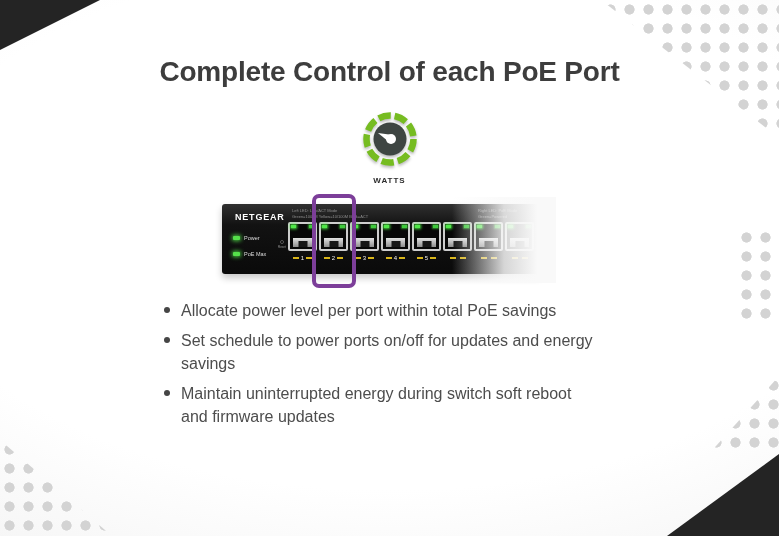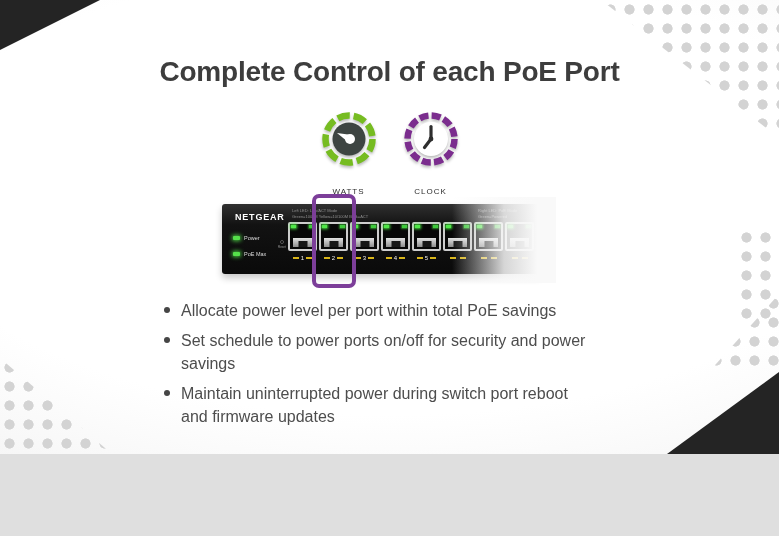--- a/index.html
+++ b/index.html
@@ -5,7 +5,7 @@
   * { margin:0; padding:0; box-sizing:border-box; }
   html,body { background:#dfdfdf; }
   #canvas {
-    position:relative; width:779px; height:454px; overflow:hidden;
+    position:relative; width:779px; height:536px; overflow:hidden;
     font-family:"Liberation Sans", sans-serif;
     background:radial-gradient(ellipse 120% 95% at 50% 42%, #ffffff 52%, #ececec 100%);
   }

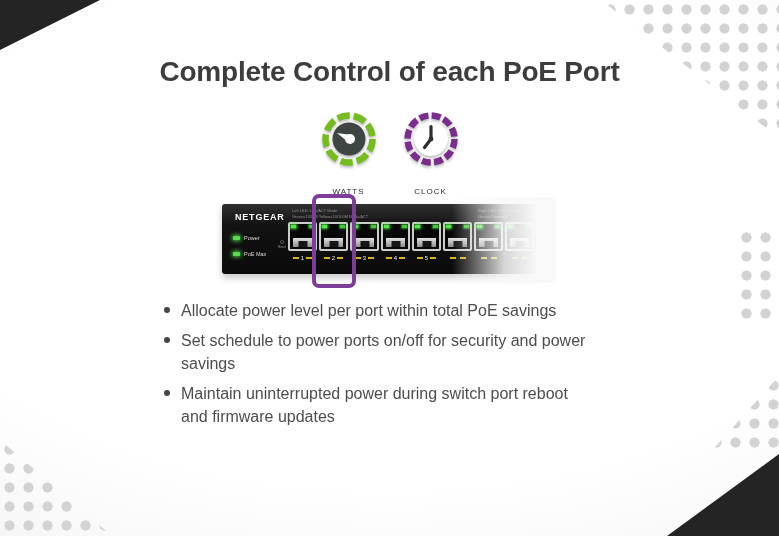--- a/index.html
+++ b/index.html
@@ -39,7 +39,7 @@
   .feature-icon { display:flex; flex-direction:column; align-items:center; }
   .feature-icon svg { filter:drop-shadow(0 2px 1.5px rgba(0,0,0,.28)); }
   .icon-label {
-    margin-top:21px; font-size:8px; font-weight:normal;
+    margin-top:10px; font-size:8px; font-weight:bold;
     letter-spacing:1px; color:#2d2d2d;
   }
 

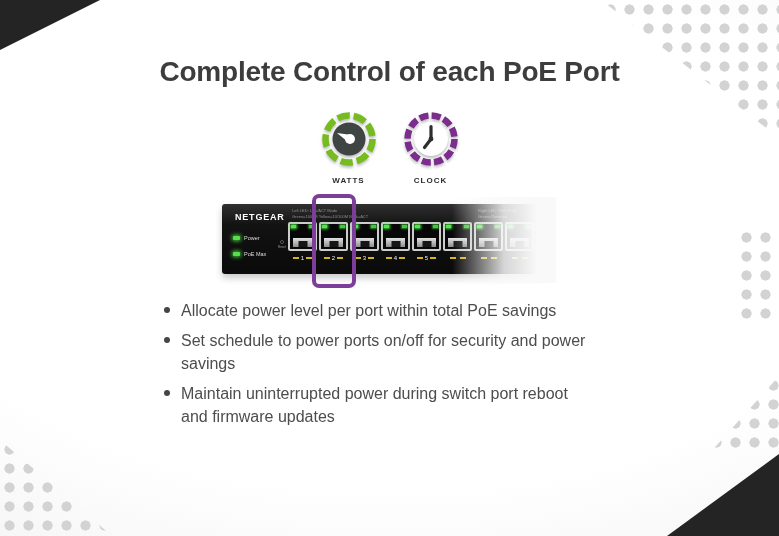--- a/index.html
+++ b/index.html
@@ -123,16 +123,6 @@
         </g>
       </svg>
       <div class="icon-label">WATTS</div>
-    </div>
-    <div class="feature-icon">
-      <svg width="54" height="54" viewBox="0 0 54 54">
-        <circle cx="27" cy="27" r="23.5" fill="none" stroke="#7B2D8E" stroke-width="6.5" stroke-dasharray="9 3.3"></circle>
-        <circle cx="27" cy="27" r="17" fill="#ffffff"></circle>
-        <line x1="27" y1="27" x2="27" y2="14.5" stroke="#2e2e2e" stroke-width="3.2" stroke-linecap="round"></line>
-        <line x1="27" y1="27" x2="20.5" y2="35.5" stroke="#2e2e2e" stroke-width="3.2" stroke-linecap="round"></line>
-        <circle cx="27" cy="27" r="2.4" fill="#2e2e2e"></circle>
-      </svg>
-      <div class="icon-label">CLOCK</div>
     </div>
   </div>
 

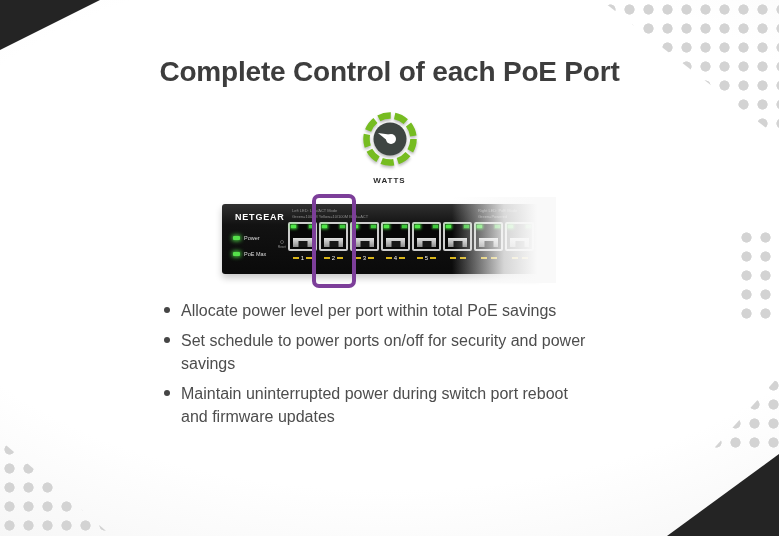--- a/index.html
+++ b/index.html
@@ -270,7 +270,7 @@
       </li>
       <li>
         <span class="dot"></span>
-        <span class="btext">Set schedule to power ports on/off for security and power savings</span>
+        <span class="btext">Set schedule to power ports on/off for updates and energy savings</span>
       </li>
       <li>
         <span class="dot"></span>

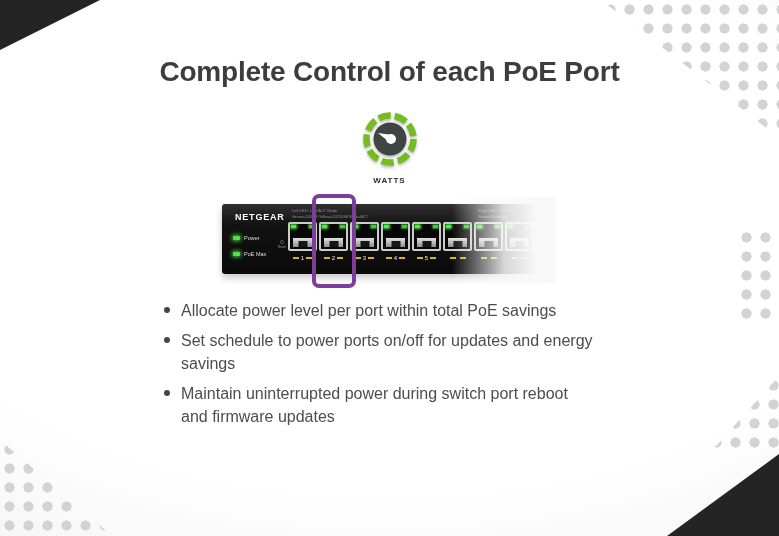--- a/index.html
+++ b/index.html
@@ -274,7 +274,7 @@
       </li>
       <li>
         <span class="dot"></span>
-        <span class="btext">Maintain uninterrupted power during switch port reboot and firmware updates</span>
+        <span class="btext">Maintain uninterrupted energy during switch soft reboot and firmware updates</span>
       </li>
     </ul>
 

